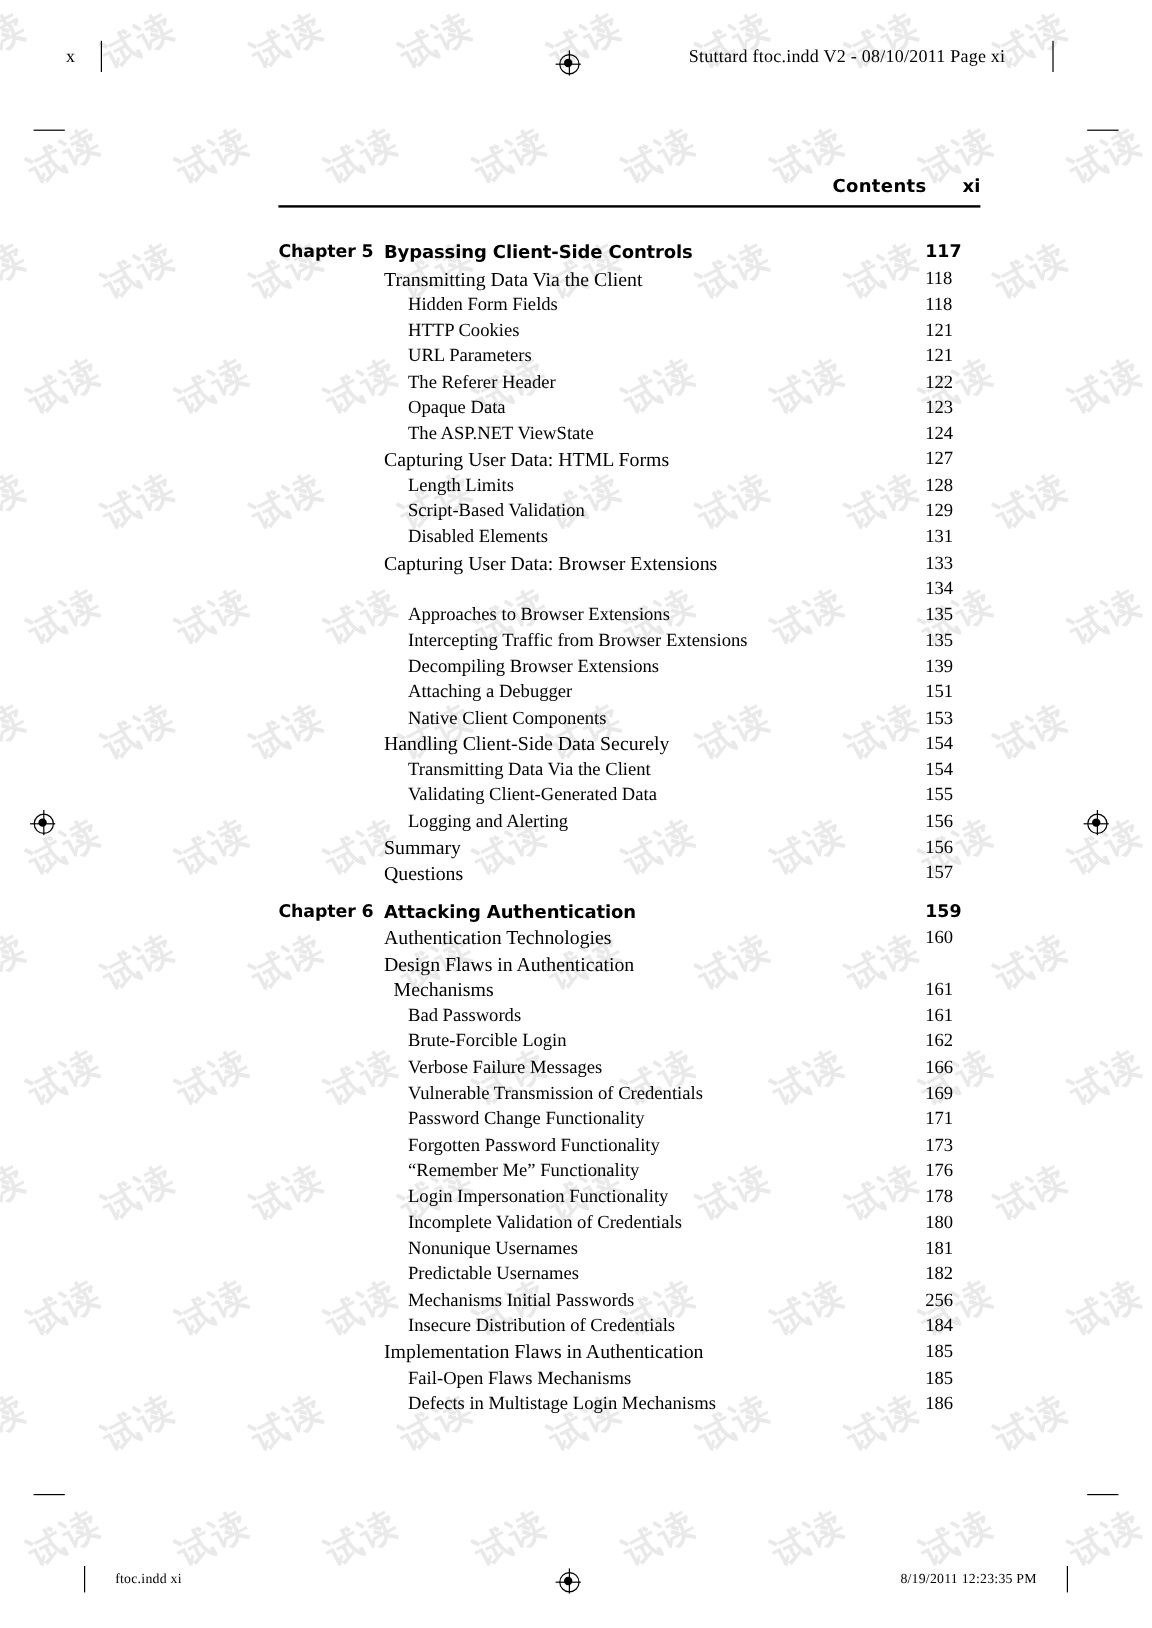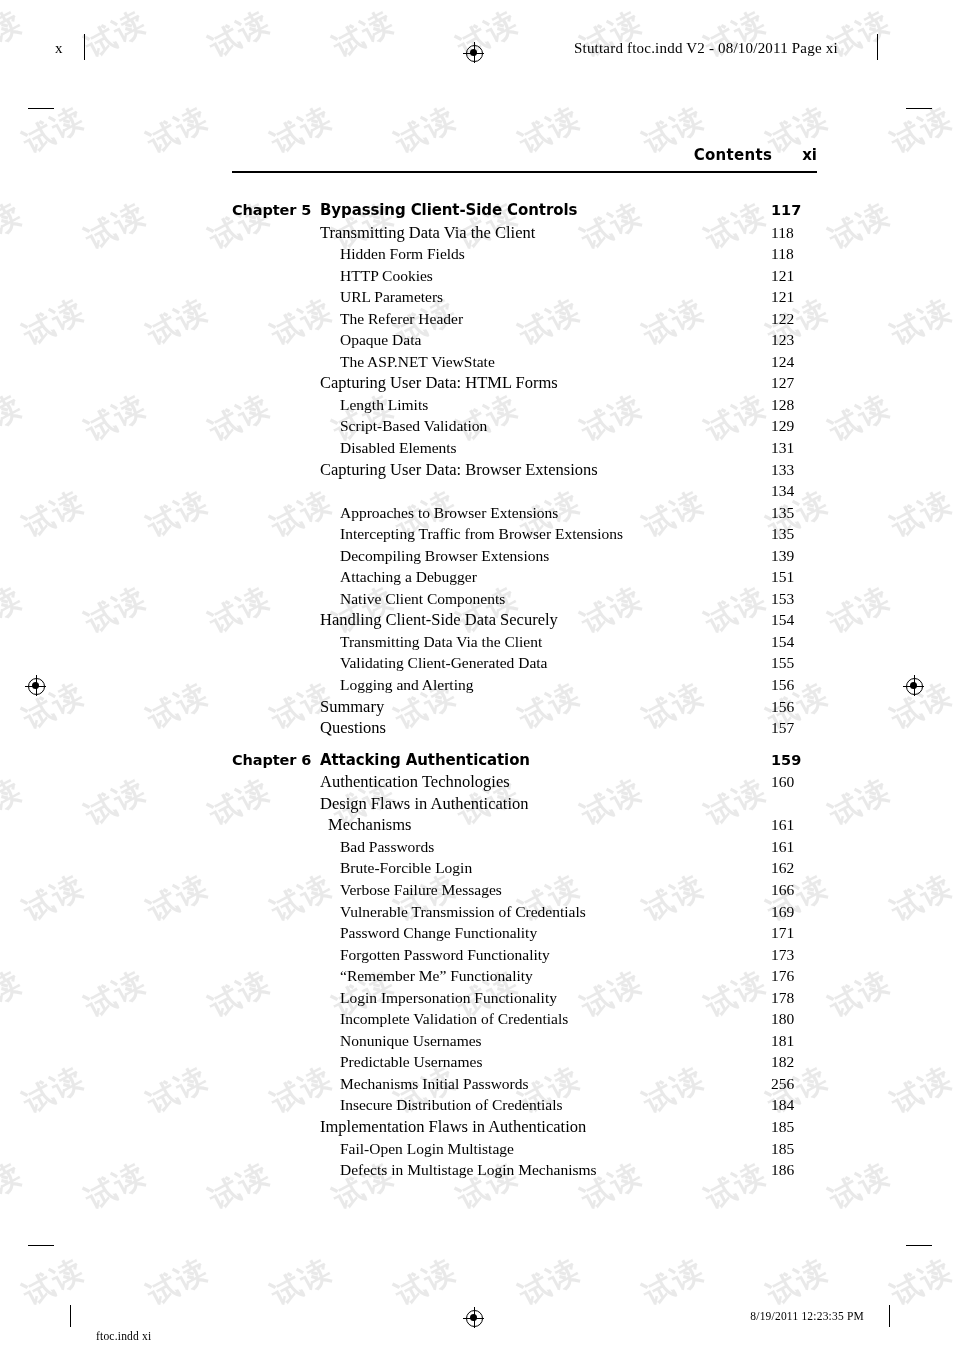--- a/index.html
+++ b/index.html
@@ -625,7 +625,7 @@
       </div>
       <div class="toc-row lvl-b">
         <span class="chapnum"></span>
-        <span class="title">Fail-Open Login Multistage</span>
+        <span class="title">Fail-Open Flaws Mechanisms</span>
         <span class="page">185</span>
       </div>
       <div class="toc-row lvl-b">

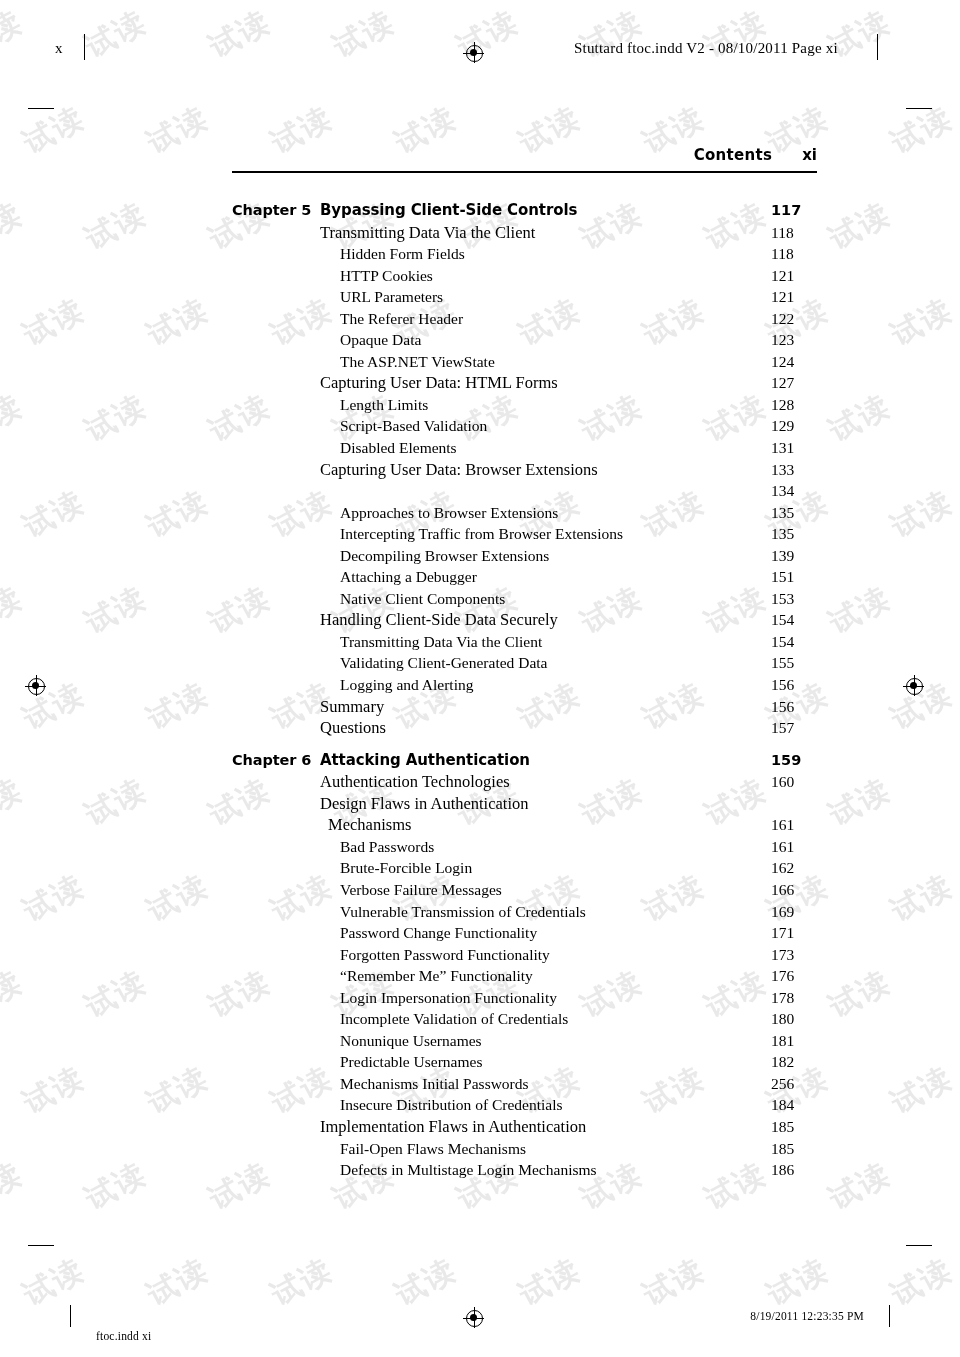--- a/index.html
+++ b/index.html
@@ -238,7 +238,6 @@
     left: 96px;
     top: 2px;
     letter-spacing: 0.2px;
-    margin-top: 20px;
   }
   .footer .f-right {
     position: absolute;

